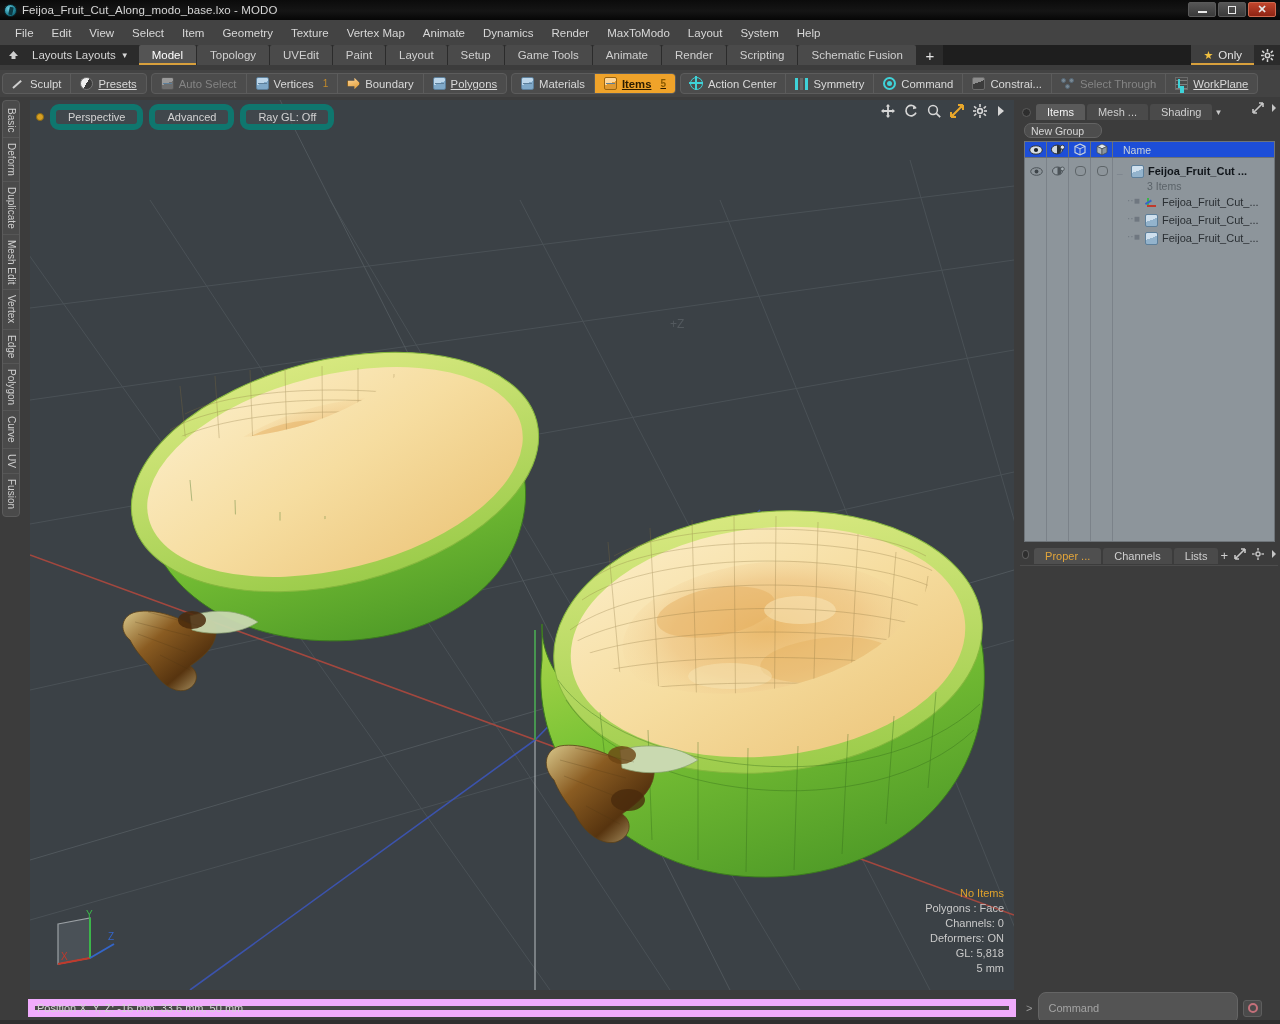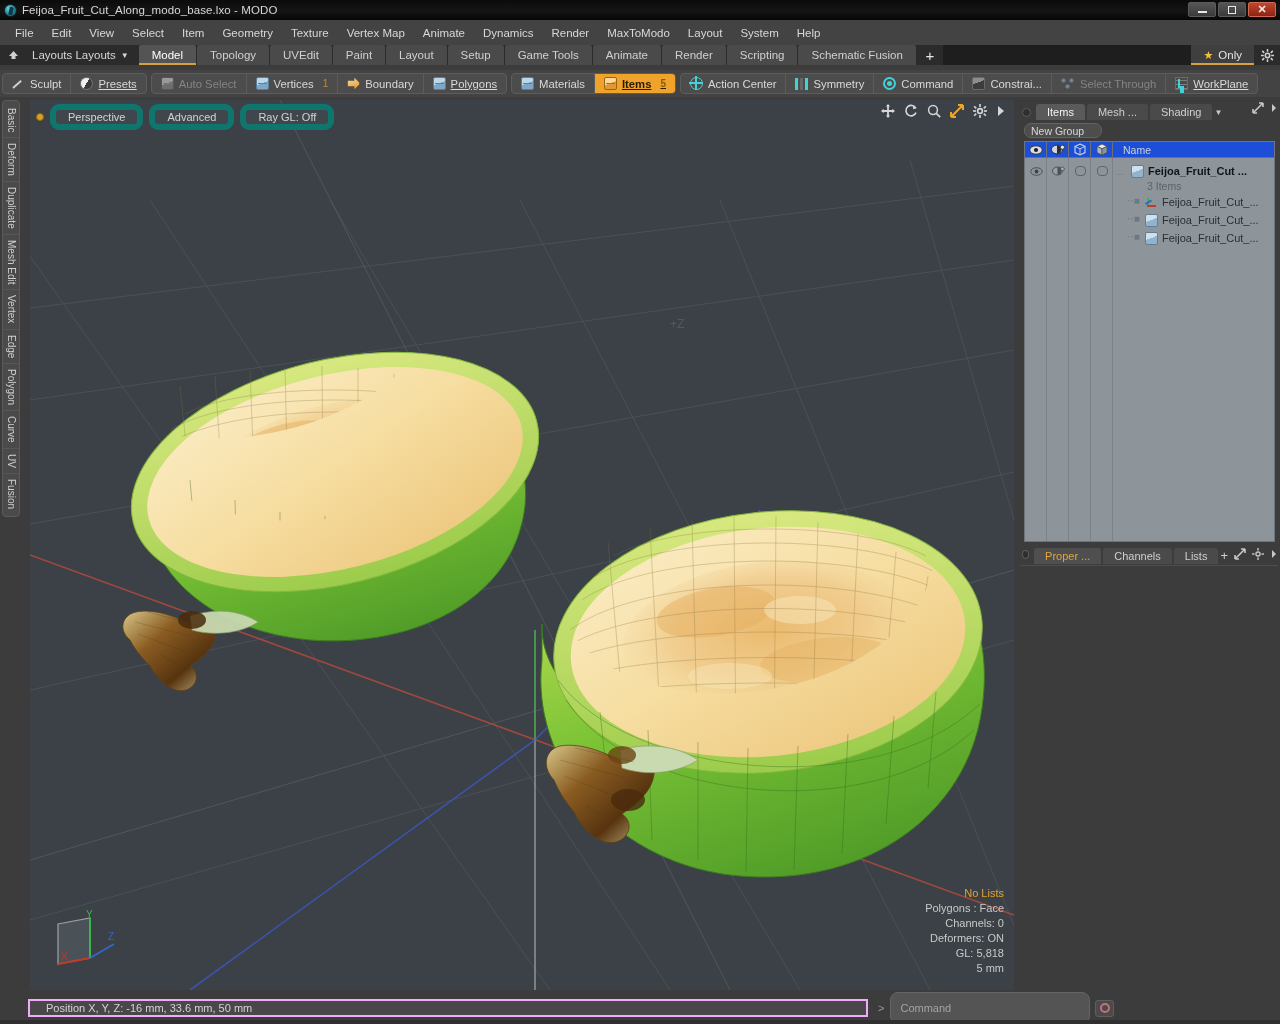--- a/index.html
+++ b/index.html
@@ -784,7 +784,7 @@
     </div>
 
     <div class="vp-stats">
-      <div class="no-items">No Lists</div>
+      <div class="no-items">No Items</div>
       <div>Polygons : Face</div>
       <div>Channels: 0</div>
       <div>Deformers: ON</div>

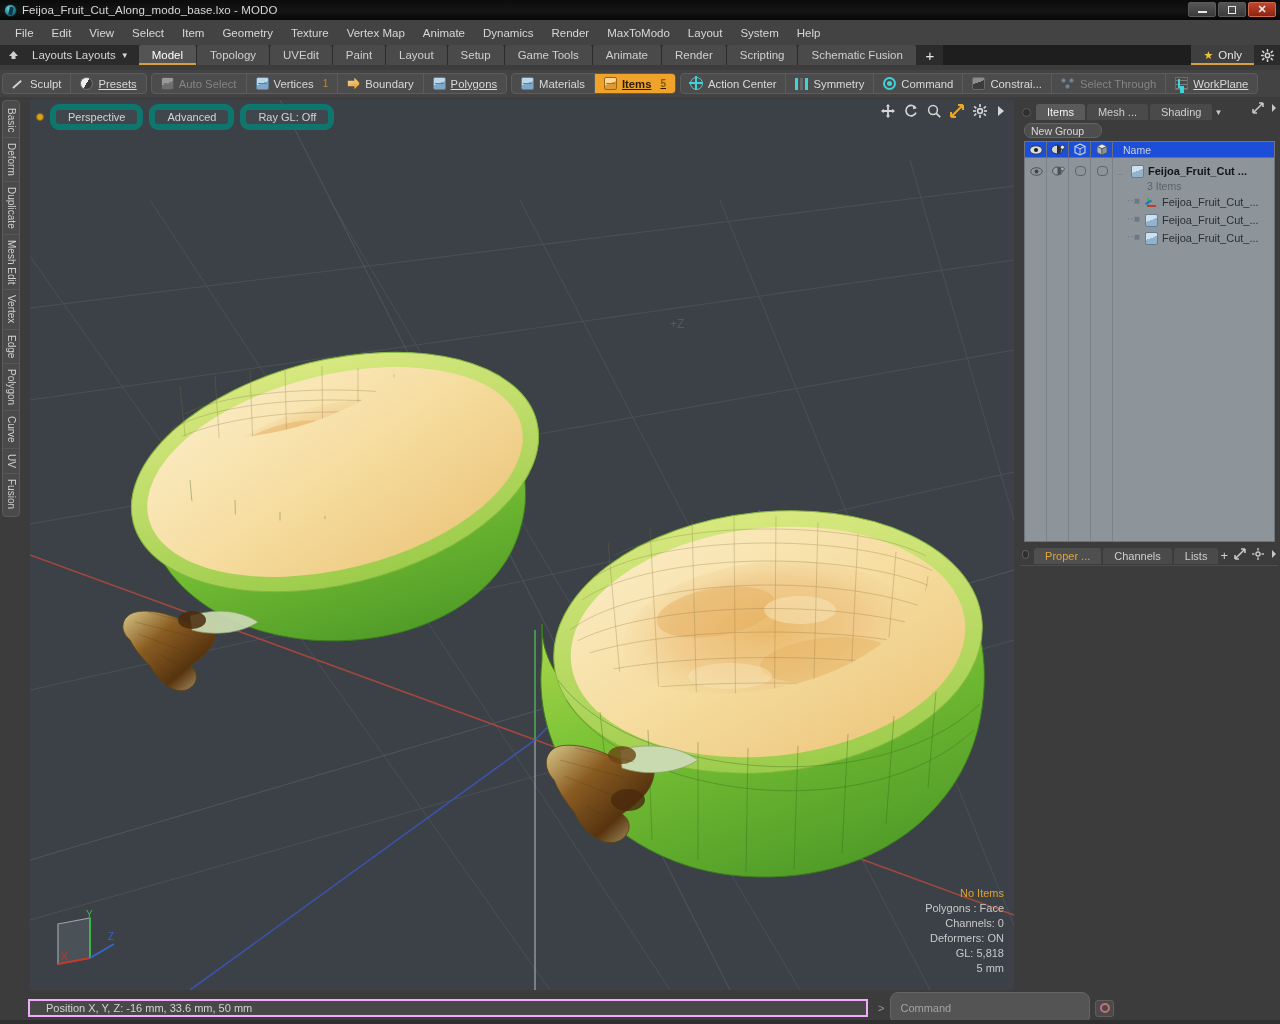--- a/index.html
+++ b/index.html
@@ -323,9 +323,9 @@
     background: #3c3c3c; display: flex; align-items: center;
   }
   .pos-field {
-    margin-left: 28px; width: 840px; height: 18px;
-    background: #484848; border: 2px solid #f0abfc;
-    display: flex; align-items: center; padding-left: 16px;
+    margin-left: 28px; width: 988px; height: 18px;
+    background: #484848; border: 7px solid #f0abfc;
+    display: flex; align-items: center; padding-left: 2px;
     color: #d4d4d4; font-size: 11px;
   }
   .cmd-chevron { color: #9a9a9a; font-size: 11px; margin-left: 10px; margin-right: 6px; }

